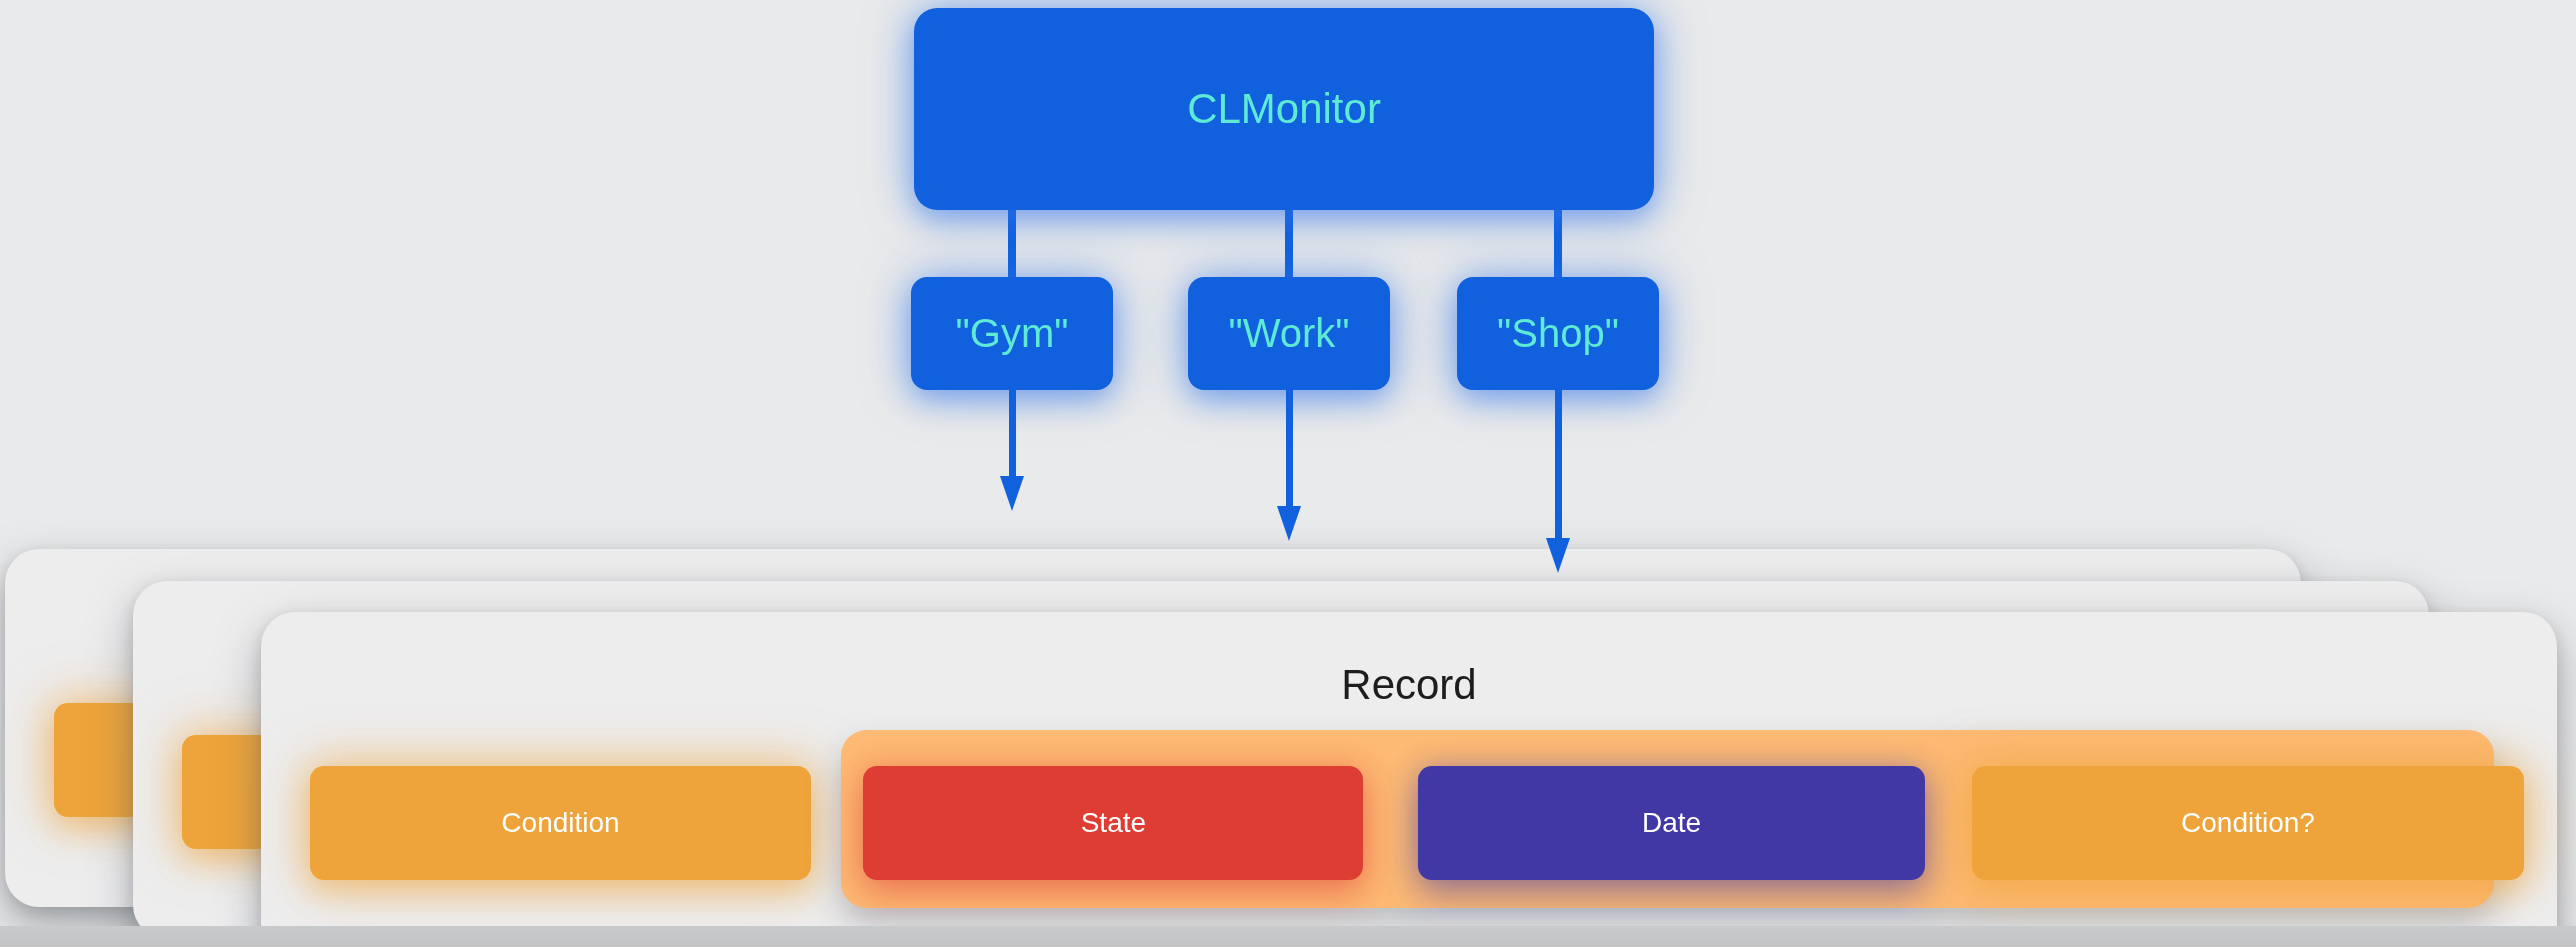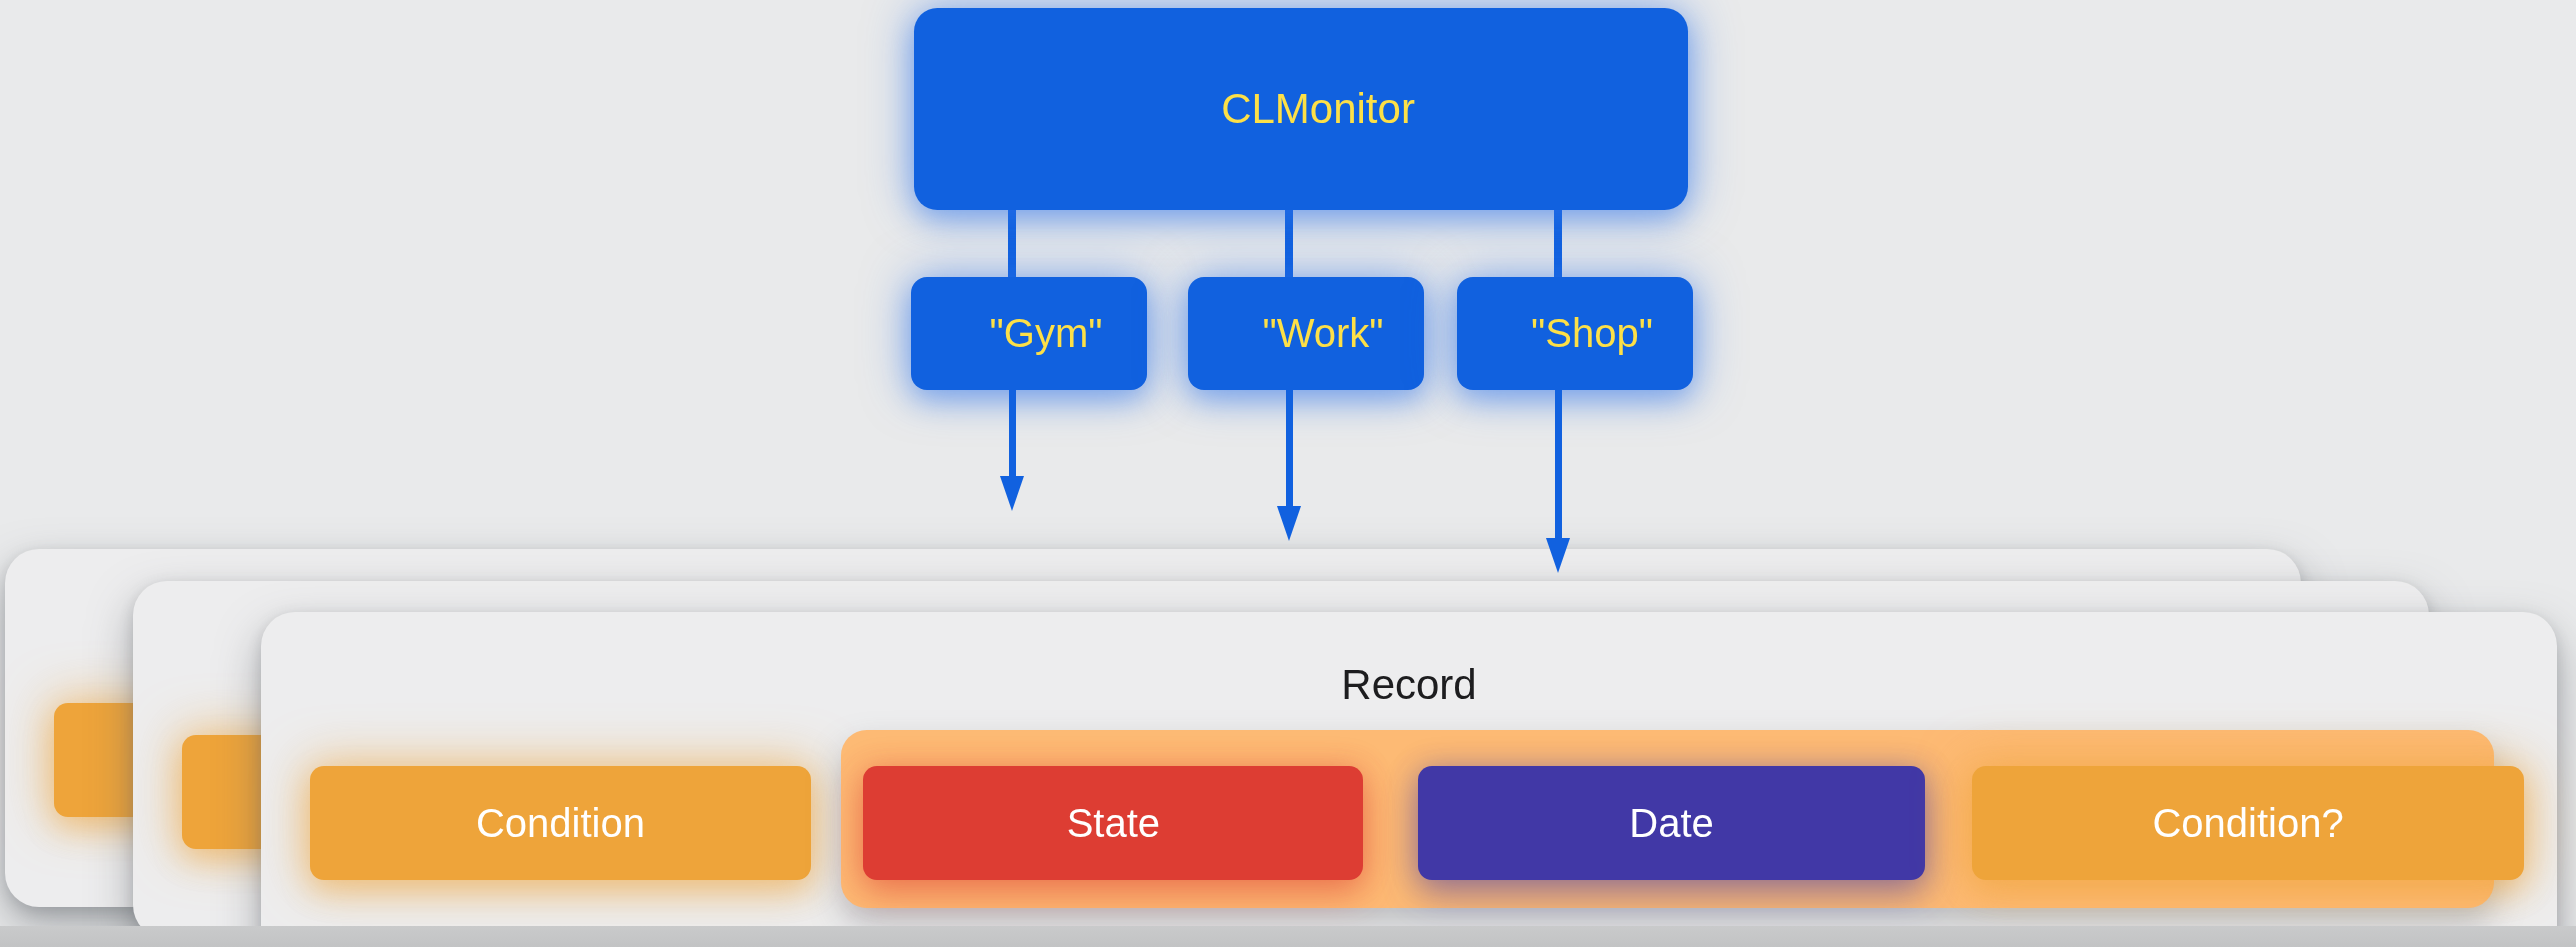--- a/index.html
+++ b/index.html
@@ -15,10 +15,9 @@
   .node {
     position: absolute;
     background: #1161df;
-    color: #fde047;
+    color: #5eead4;
     display: flex; align-items: center; justify-content: center;
     box-shadow: 0 0 48px rgba(45, 115, 235, 0.50), 0 10.7px 27px rgba(45, 115, 235, 0.38);
-    padding-left: 34px;
   }
   .node-root {
     left: 914px; top: 7.5px; width: 740px; height: 202px;

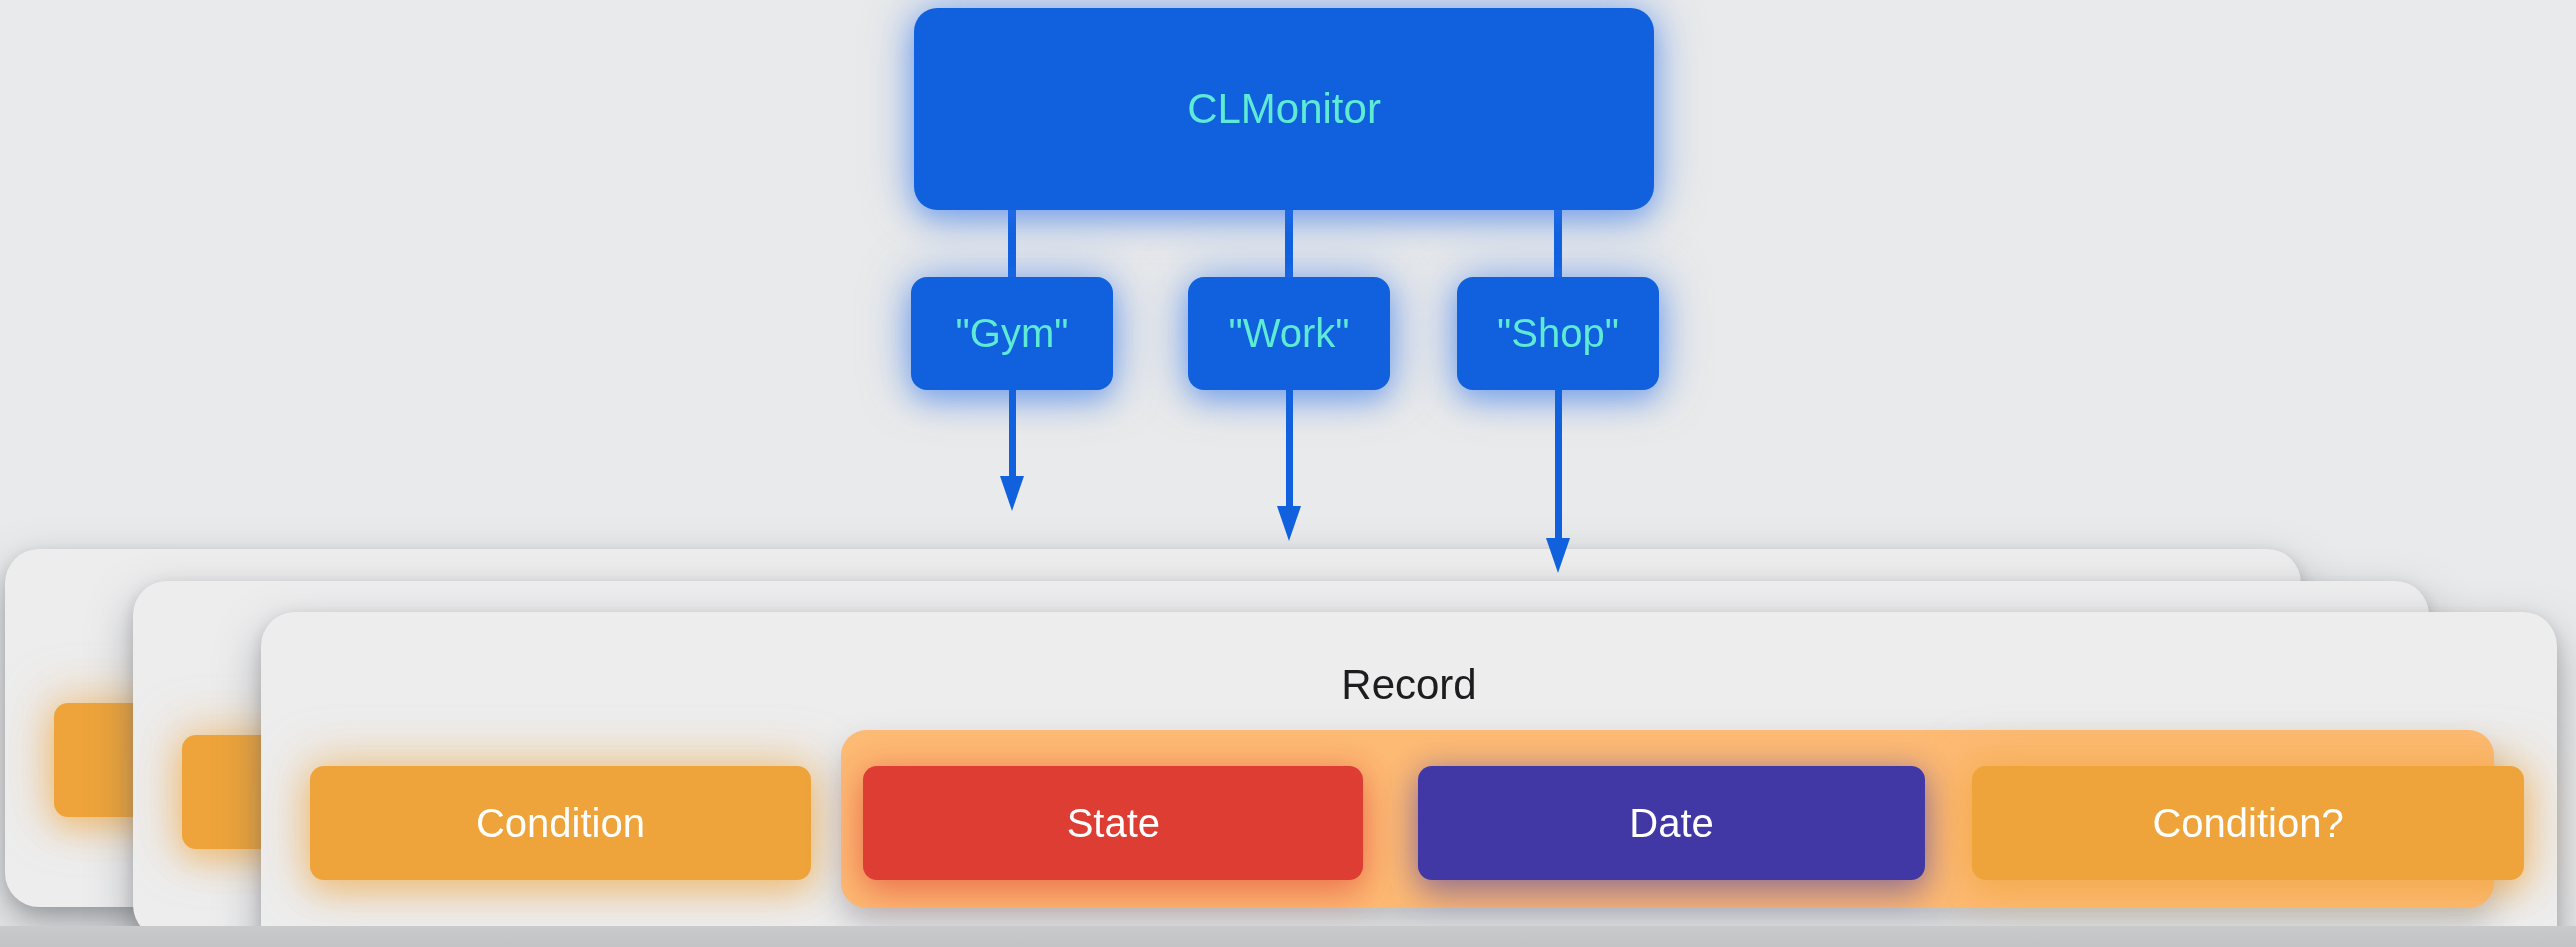--- a/index.html
+++ b/index.html
@@ -79,7 +79,7 @@
     position: absolute;
     height: 114px; border-radius: 14px;
     display: flex; align-items: center; justify-content: center;
-    color: #ffffff; font-size: 40px;
+    color: #ffffff; font-size: 28px;
   }
   .field.f-condition {
     left: 49px; top: 154px; width: 501px;

